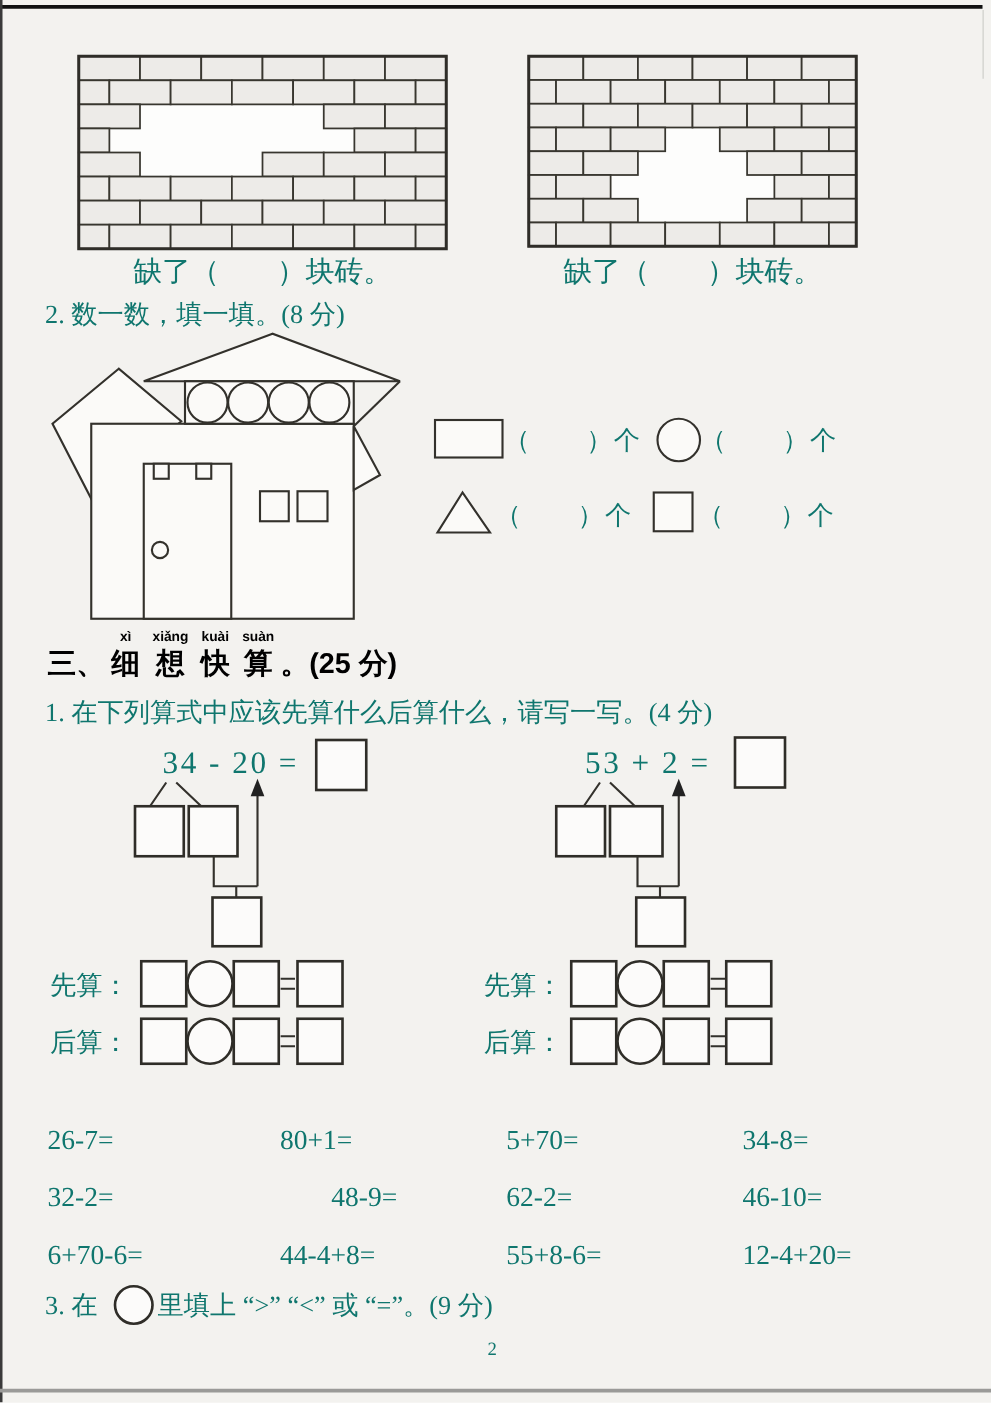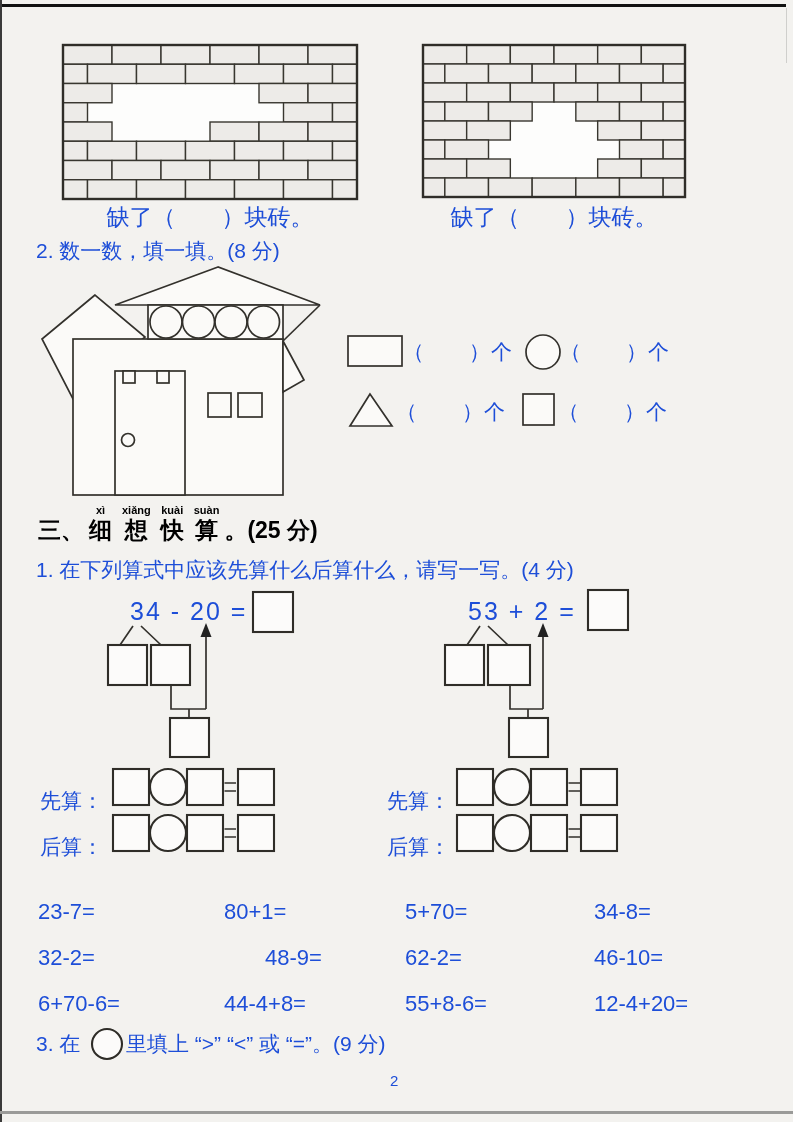--- a/index.html
+++ b/index.html
@@ -18,7 +18,7 @@
   .ln{stroke:#33312c;stroke-width:1.7;fill:none;}
   .abox{fill:#fcfbfa;stroke:#2f2d28;stroke-width:2.1;}
   .ah{fill:#222;stroke:none;}
-  .t{font-family:Liberation Sans, sans-serif;color:#1d4ed8;}
+  .t{font-family:Liberation Serif, serif;color:#0f766e;}
   .cap{font-size:23px;text-align:center;}
   .qt{font-size:21px;}
   .cnt{font-size:21px;letter-spacing:1px;}

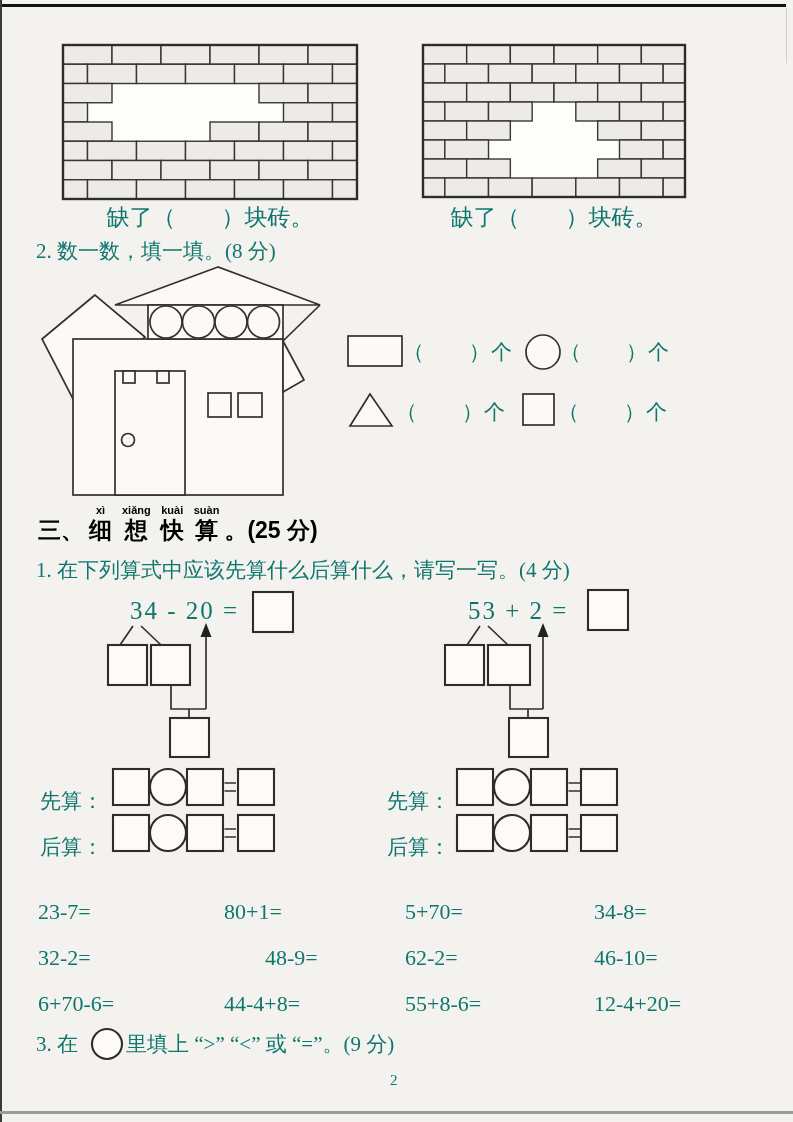--- a/index.html
+++ b/index.html
@@ -23,7 +23,7 @@
   .qt{font-size:21px;}
   .cnt{font-size:21px;letter-spacing:1px;}
   .expr{font-size:25px;letter-spacing:2px;}
-  .lbl{font-size:21px;margin-top:13px;}
+  .lbl{font-size:21px;}
   .prob{font-size:22px;}
   .pgnum{font-size:15px;}
   .head{display:flex;align-items:flex-end;font-family:"Liberation Sans",sans-serif;font-weight:bold;color:#000;}

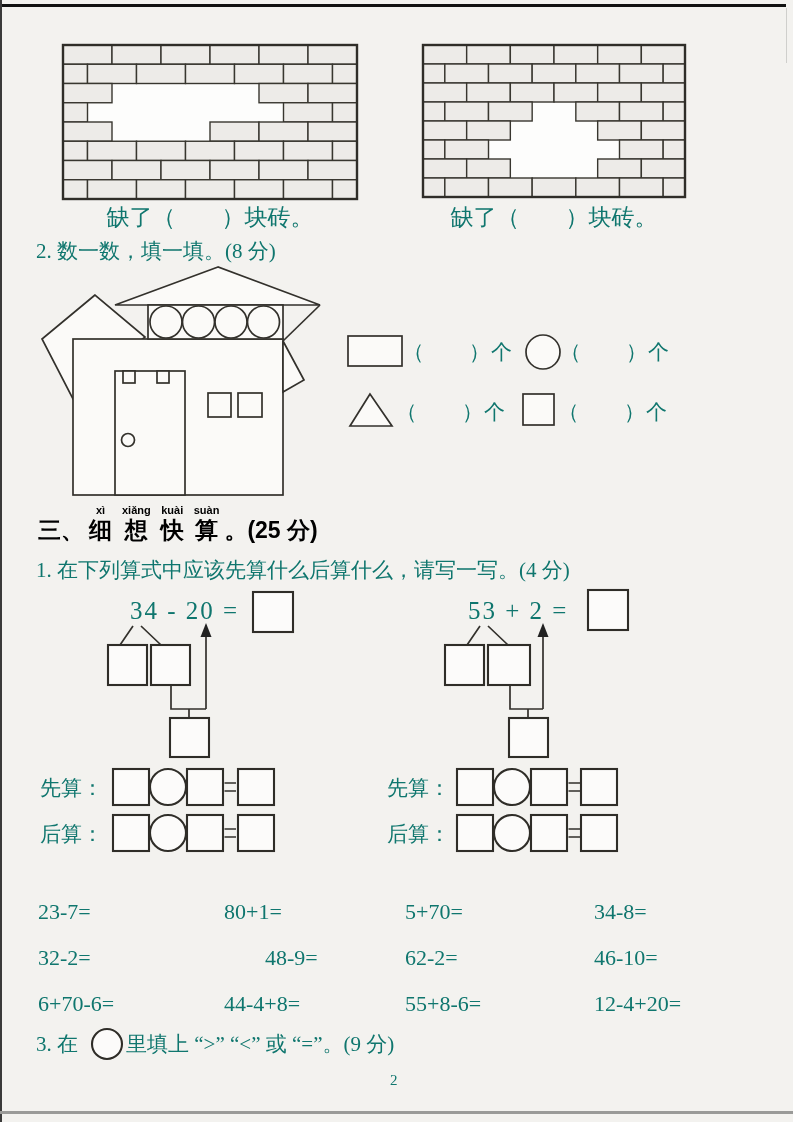--- a/index.html
+++ b/index.html
@@ -254,7 +254,7 @@
   <div class="abs t lbl" style="left:387px;top:774px;">先算：</div>
   <div class="abs t lbl" style="left:387px;top:820px;">后算：</div>
 
-  <div class="abs t prob" style="left:38px;top:899px;">23-7=</div>
+  <div class="abs t prob" style="left:38px;top:899px;">26-7=</div>
   <div class="abs t prob" style="left:224px;top:899px;">80+1=</div>
   <div class="abs t prob" style="left:405px;top:899px;">5+70=</div>
   <div class="abs t prob" style="left:594px;top:899px;">34-8=</div>

